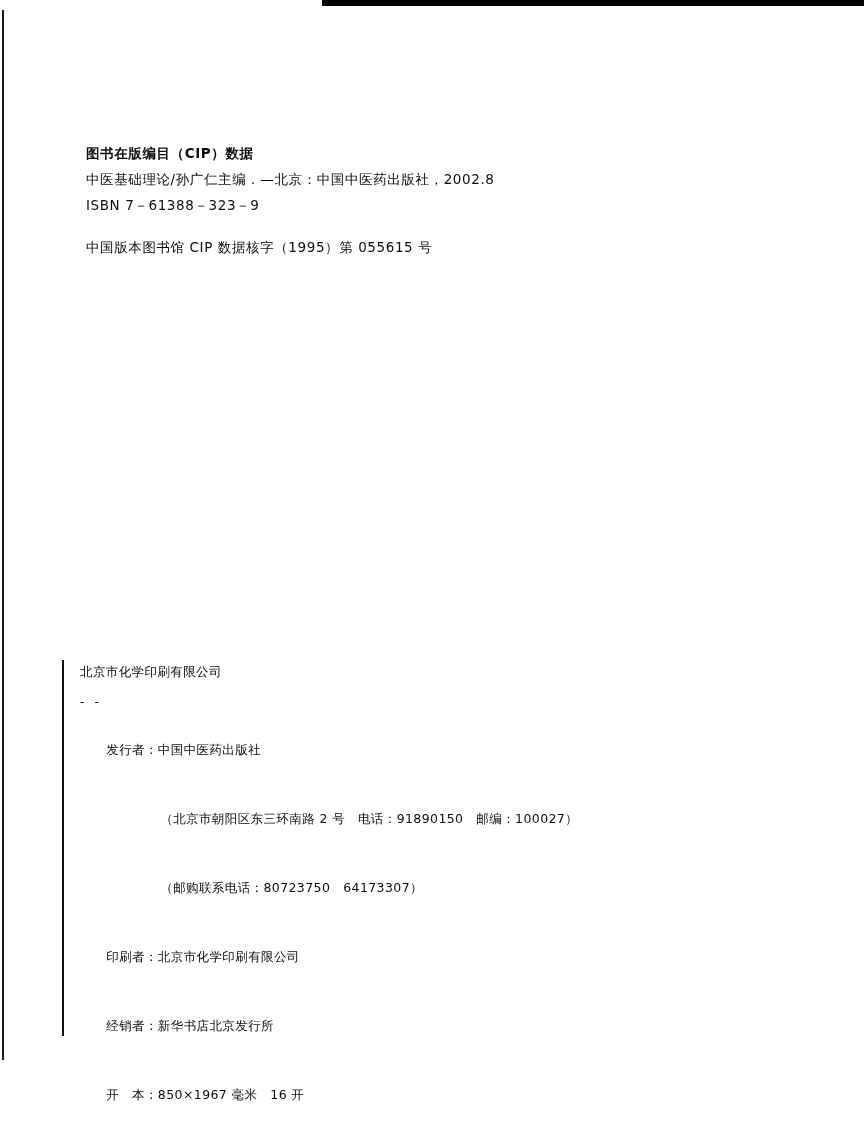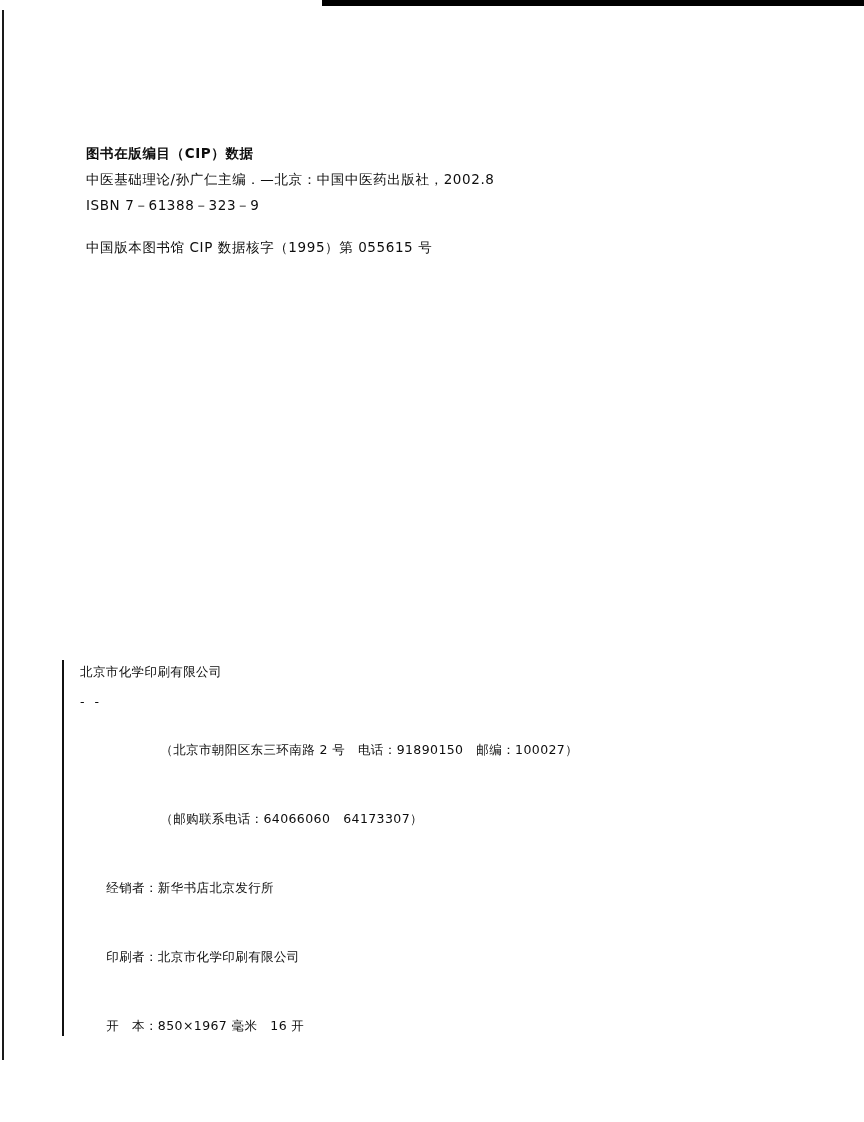--- a/index.html
+++ b/index.html
@@ -124,6 +124,9 @@
     <div class="col-line pub">北京市化学印刷有限公司</div>
     <div class="dashes">- -</div>
 
+    <div class="col-line">
+      <span>发行者：</span><span>中国中医药出版社</span>
+    </div>
     <div class="col-line indent">
       <span>（北京市朝阳区东三环南路 2 号　电话：91890150　邮编：100027）</span>
     </div>

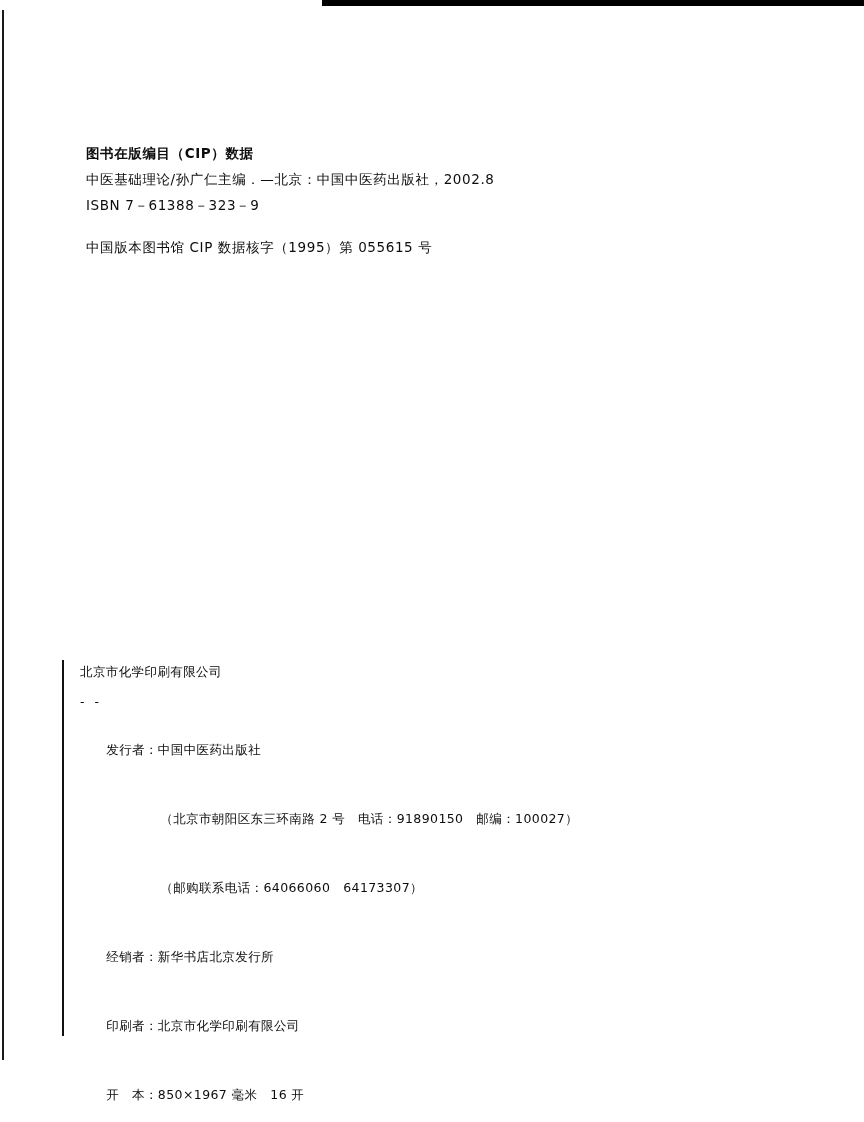--- a/index.html
+++ b/index.html
@@ -131,7 +131,7 @@
       <span>（北京市朝阳区东三环南路 2 号　电话：91890150　邮编：100027）</span>
     </div>
     <div class="col-line indent">
-      <span>（邮购联系电话：64066060　64173307）</span>
+      <span>（邮购联系电话：80723750　64173307）</span>
     </div>
     <div class="col-line">
       <span>经销者：</span><span>新华书店北京发行所</span>

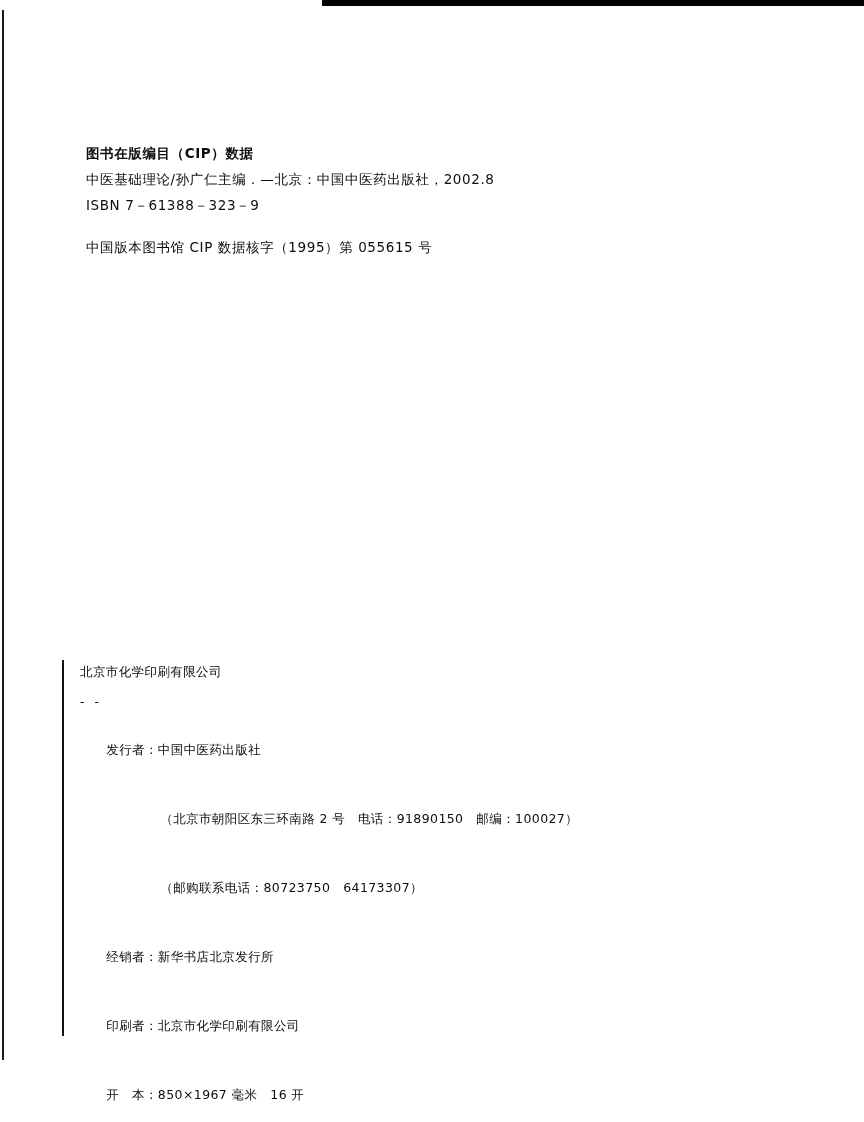--- a/index.html
+++ b/index.html
@@ -134,10 +134,10 @@
       <span>（邮购联系电话：80723750　64173307）</span>
     </div>
     <div class="col-line">
-      <span>经销者：</span><span>新华书店北京发行所</span>
+      <span>印刷者：</span><span>北京市化学印刷有限公司</span>
     </div>
     <div class="col-line">
-      <span>印刷者：</span><span>北京市化学印刷有限公司</span>
+      <span>经销者：</span><span>新华书店北京发行所</span>
     </div>
     <div class="col-line">
       <span>开　本：</span><span>850×1967 毫米　16 开</span>

